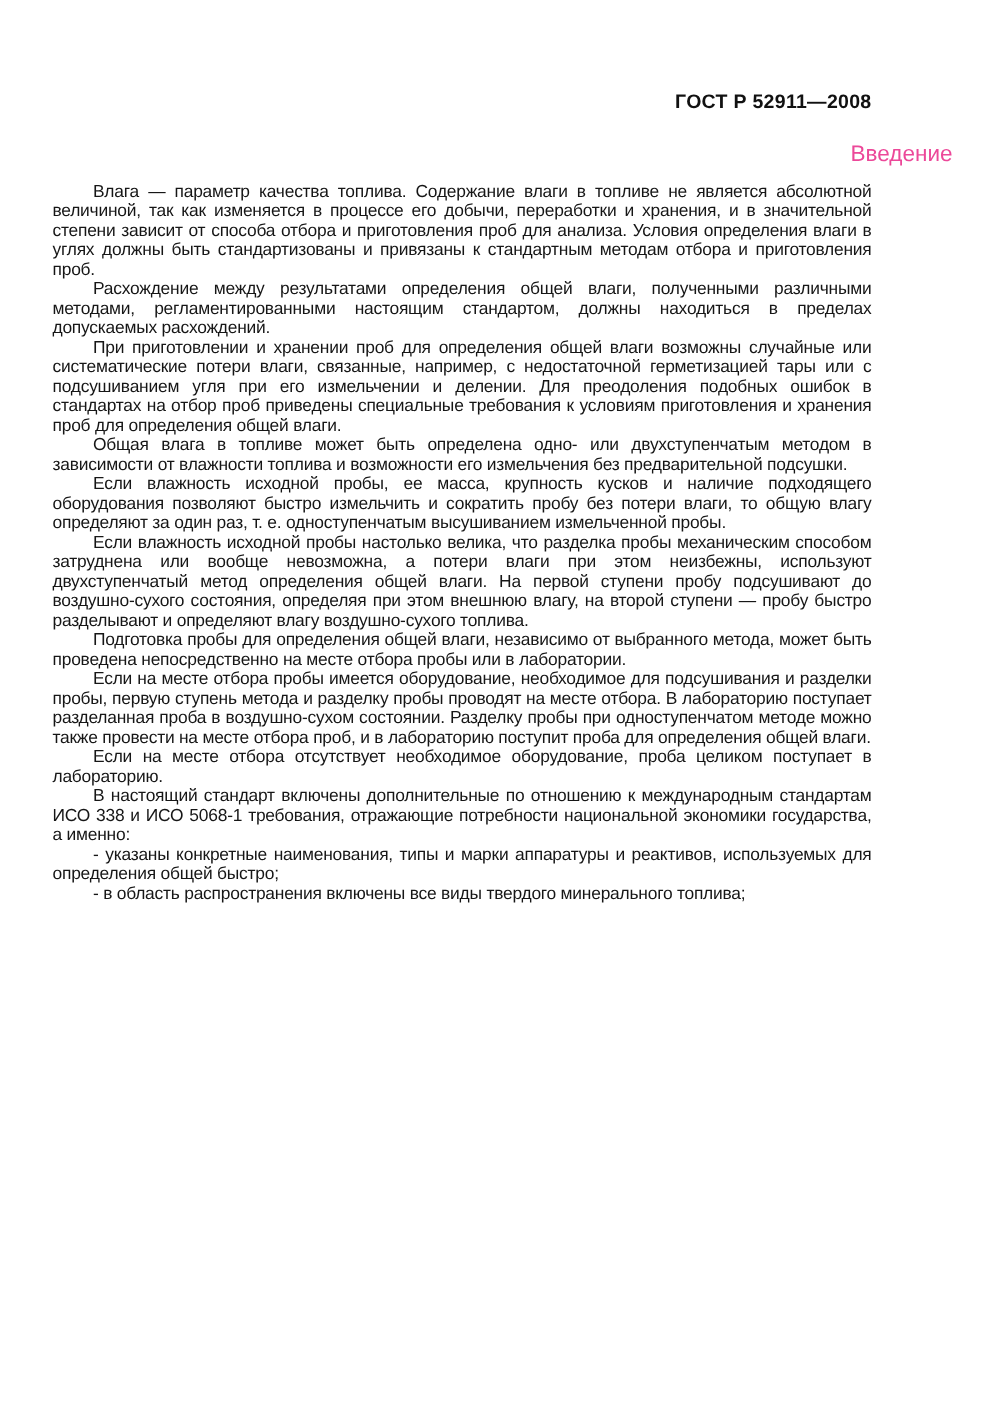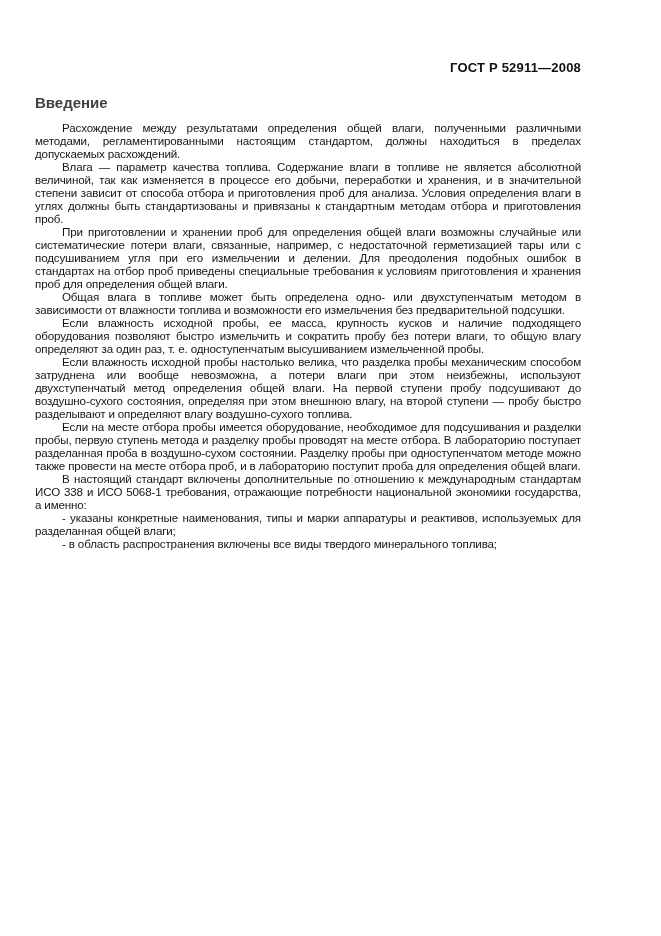--- a/index.html
+++ b/index.html
@@ -32,10 +32,10 @@
     top: 94px;
     left: 35px;
     width: 600px;
-    text-align: left;
-    font-weight: bold;
+    text-align: right;
+    font-weight: normal;
     font-size: 15px;
-    color: #404040;
+    color: #ec4899;
   }
   .body-text {
     position: absolute;

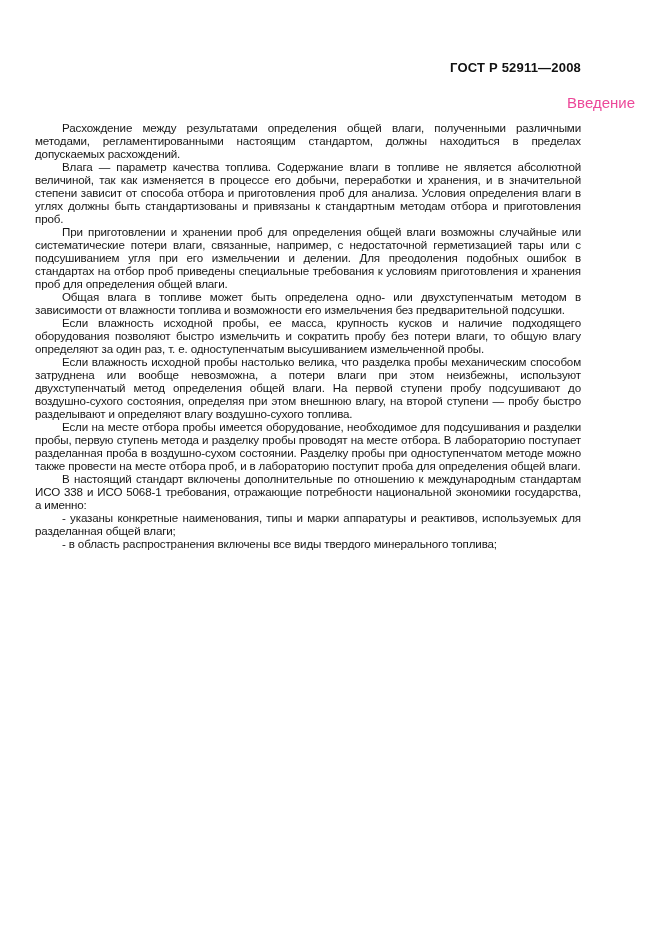--- a/index.html
+++ b/index.html
@@ -72,8 +72,8 @@
   <div class="doc-title">Введение</div>
 
   <div class="body-text">
+    <p>Влага — параметр качества топлива. Содержание влаги в топливе не является абсолютной величиной, так как изменяется в процессе его добычи, переработки и хранения, и в значительной степени зависит от способа отбора и приготовления проб для анализа. Условия определения влаги в углях должны быть стандартизованы и привязаны к стандартным методам отбора и приготовления проб.</p>
     <p>Расхождение между результатами определения общей влаги, полученными различными методами, регламентированными настоящим стандартом, должны находиться в пределах допускаемых расхождений.</p>
-    <p>Влага — параметр качества топлива. Содержание влаги в топливе не является абсолютной величиной, так как изменяется в процессе его добычи, переработки и хранения, и в значительной степени зависит от способа отбора и приготовления проб для анализа. Условия определения влаги в углях должны быть стандартизованы и привязаны к стандартным методам отбора и приготовления проб.</p>
     <p>При приготовлении и хранении проб для определения общей влаги возможны случайные или систематические потери влаги, связанные, например, с недостаточной герметизацией тары или с подсушиванием угля при его измельчении и делении. Для преодоления подобных ошибок в стандартах на отбор проб приведены специальные требования к условиям приготовления и хранения проб для определения общей влаги.</p>
     <p>Общая влага в топливе может быть определена одно- или двухступенчатым методом в зависимости от влажности топлива и возможности его измельчения без предварительной подсушки.</p>
     <p>Если влажность исходной пробы, ее масса, крупность кусков и наличие подходящего оборудования позволяют быстро измельчить и сократить пробу без потери влаги, то общую влагу определяют за один раз, т. е. одноступенчатым высушиванием измельченной пробы.</p>

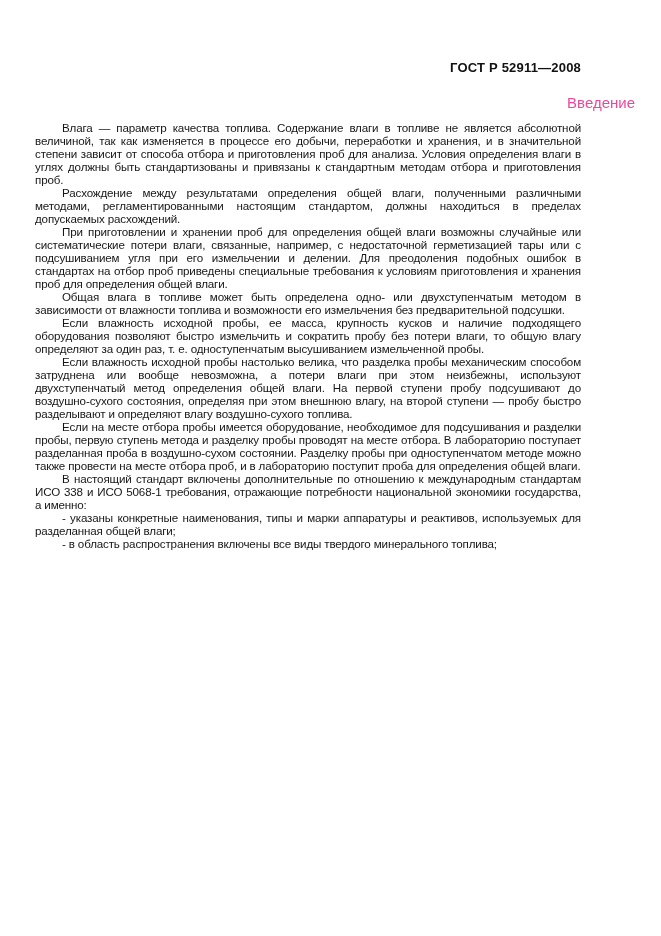--- a/index.html
+++ b/index.html
@@ -78,6 +78,7 @@
     <p>Общая влага в топливе может быть определена одно- или двухступенчатым методом в зависимости от влажности топлива и возможности его измельчения без предварительной подсушки.</p>
     <p>Если влажность исходной пробы, ее масса, крупность кусков и наличие подходящего оборудования позволяют быстро измельчить и сократить пробу без потери влаги, то общую влагу определяют за один раз, т. е. одноступенчатым высушиванием измельченной пробы.</p>
     <p>Если влажность исходной пробы настолько велика, что разделка пробы механическим способом затруднена или вообще невозможна, а потери влаги при этом неизбежны, используют двухступенчатый метод определения общей влаги. На первой ступени пробу подсушивают до воздушно-сухого состояния, определяя при этом внешнюю влагу, на второй ступени — пробу быстро разделывают и определяют влагу воздушно-сухого топлива.</p>
+    <p>Подготовка пробы для определения общей влаги, независимо от выбранного метода, может быть проведена непосредственно на месте отбора пробы или в лаборатории.</p>
     <p>Если на месте отбора пробы имеется оборудование, необходимое для подсушивания и разделки пробы, первую ступень метода и разделку пробы проводят на месте отбора. В лабораторию поступает разделанная проба в воздушно-сухом состоянии. Разделку пробы при одноступенчатом методе можно также провести на месте отбора проб, и в лабораторию поступит проба для определения общей влаги.</p>
     <p>В настоящий стандарт включены дополнительные по отношению к международным стандартам ИСО 338 и ИСО 5068-1 требования, отражающие потребности национальной экономики государства, а именно:</p>
     <p>- указаны конкретные наименования, типы и марки аппаратуры и реактивов, используемых для разделанная общей влаги;</p>

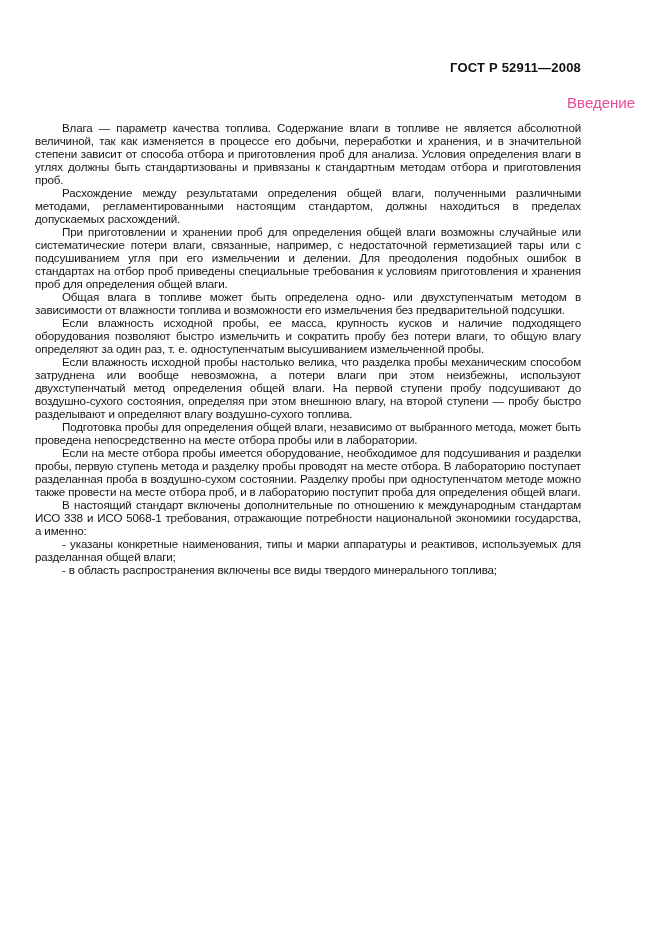--- a/index.html
+++ b/index.html
@@ -80,6 +80,7 @@
     <p>Если влажность исходной пробы настолько велика, что разделка пробы механическим способом затруднена или вообще невозможна, а потери влаги при этом неизбежны, используют двухступенчатый метод определения общей влаги. На первой ступени пробу подсушивают до воздушно-сухого состояния, определяя при этом внешнюю влагу, на второй ступени — пробу быстро разделывают и определяют влагу воздушно-сухого топлива.</p>
     <p>Подготовка пробы для определения общей влаги, независимо от выбранного метода, может быть проведена непосредственно на месте отбора пробы или в лаборатории.</p>
     <p>Если на месте отбора пробы имеется оборудование, необходимое для подсушивания и разделки пробы, первую ступень метода и разделку пробы проводят на месте отбора. В лабораторию поступает разделанная проба в воздушно-сухом состоянии. Разделку пробы при одноступенчатом методе можно также провести на месте отбора проб, и в лабораторию поступит проба для определения общей влаги.</p>
+    <p>Если на месте отбора отсутствует необходимое оборудование, проба целиком поступает в лабораторию.</p>
     <p>В настоящий стандарт включены дополнительные по отношению к международным стандартам ИСО 338 и ИСО 5068-1 требования, отражающие потребности национальной экономики государства, а именно:</p>
     <p>- указаны конкретные наименования, типы и марки аппаратуры и реактивов, используемых для разделанная общей влаги;</p>
     <p>- в область распространения включены все виды твердого минерального топлива;</p>

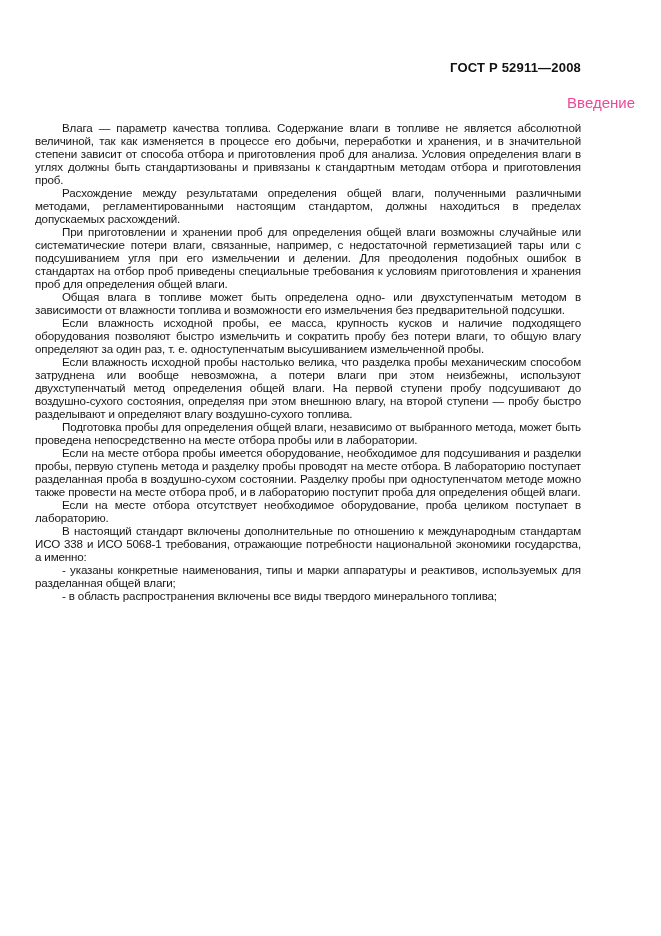--- a/index.html
+++ b/index.html
@@ -82,7 +82,7 @@
     <p>Если на месте отбора пробы имеется оборудование, необходимое для подсушивания и разделки пробы, первую ступень метода и разделку пробы проводят на месте отбора. В лабораторию поступает разделанная проба в воздушно-сухом состоянии. Разделку пробы при одноступенчатом методе можно также провести на месте отбора проб, и в лабораторию поступит проба для определения общей влаги.</p>
     <p>Если на месте отбора отсутствует необходимое оборудование, проба целиком поступает в лабораторию.</p>
     <p>В настоящий стандарт включены дополнительные по отношению к международным стандартам ИСО 338 и ИСО 5068-1 требования, отражающие потребности национальной экономики государства, а именно:</p>
-    <p>- указаны конкретные наименования, типы и марки аппаратуры и реактивов, используемых для разделанная общей влаги;</p>
+    <p>- указаны конкретные наименования, типы и марки аппаратуры и реактивов, используемых для определения общей быстро;</p>
     <p>- в область распространения включены все виды твердого минерального топлива;</p>
   </div>
 

